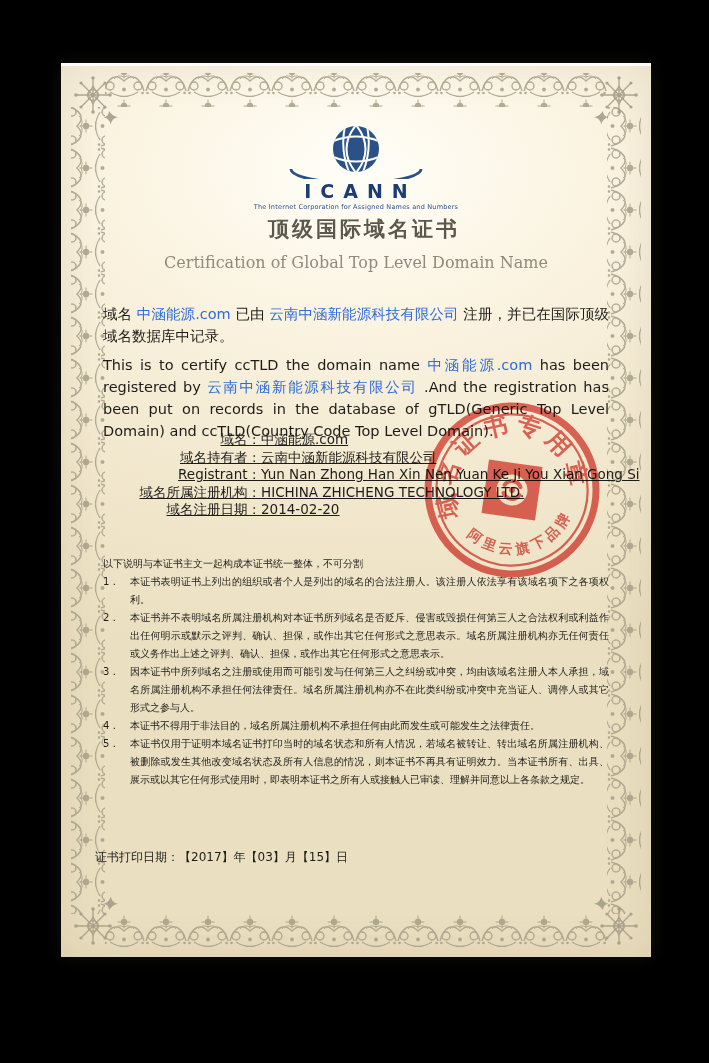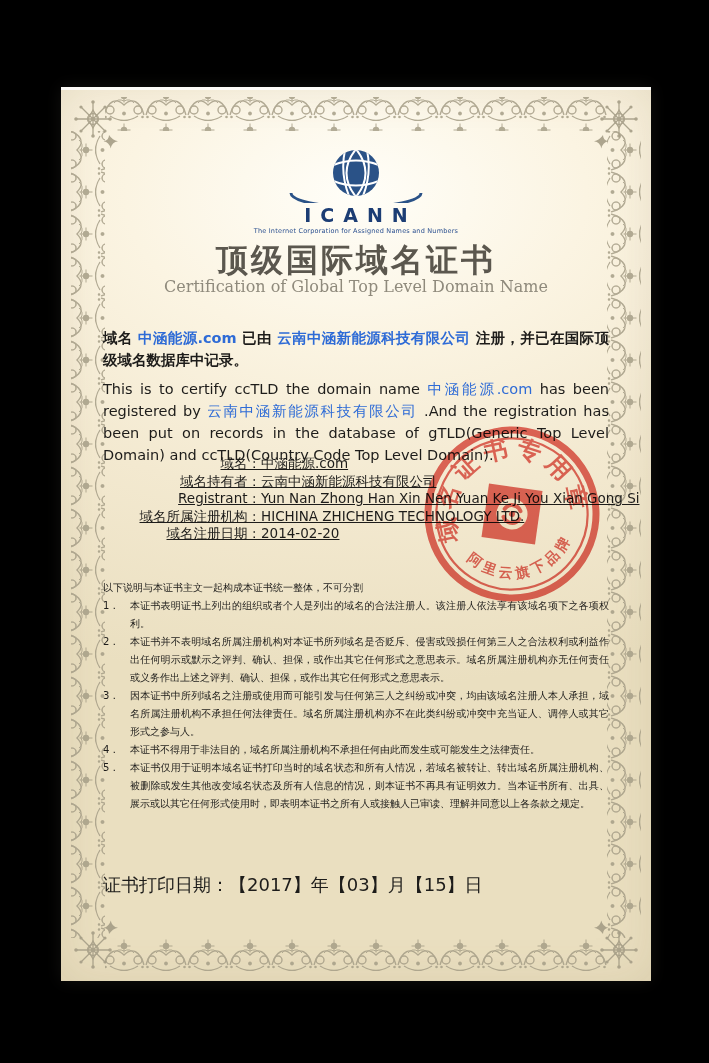--- a/index.html
+++ b/index.html
@@ -4,7 +4,7 @@
 <style>
   html,body{margin:0;padding:0;background:#000;width:709px;height:1063px;overflow:hidden;
     font-family:"DejaVu Sans",sans-serif;}
-  .stage{position:relative;width:709px;height:771px;background:#000;margin-top:24px;}
+  .stage{position:relative;width:709px;height:771px;background:#000;}
   .paper{position:absolute;left:61px;top:63px;width:590px;height:894px;
     background:radial-gradient(ellipse 130% 55% at 50% 12%, #fffef8 0%, #fbf4e2 30%, #f3e9d0 62%, #eadfc0 100%);
     box-shadow:inset 0 3px 0 rgba(255,255,255,.85), inset 0 0 46px rgba(125,104,62,.14), 0 0 16px rgba(255,244,206,.07);}

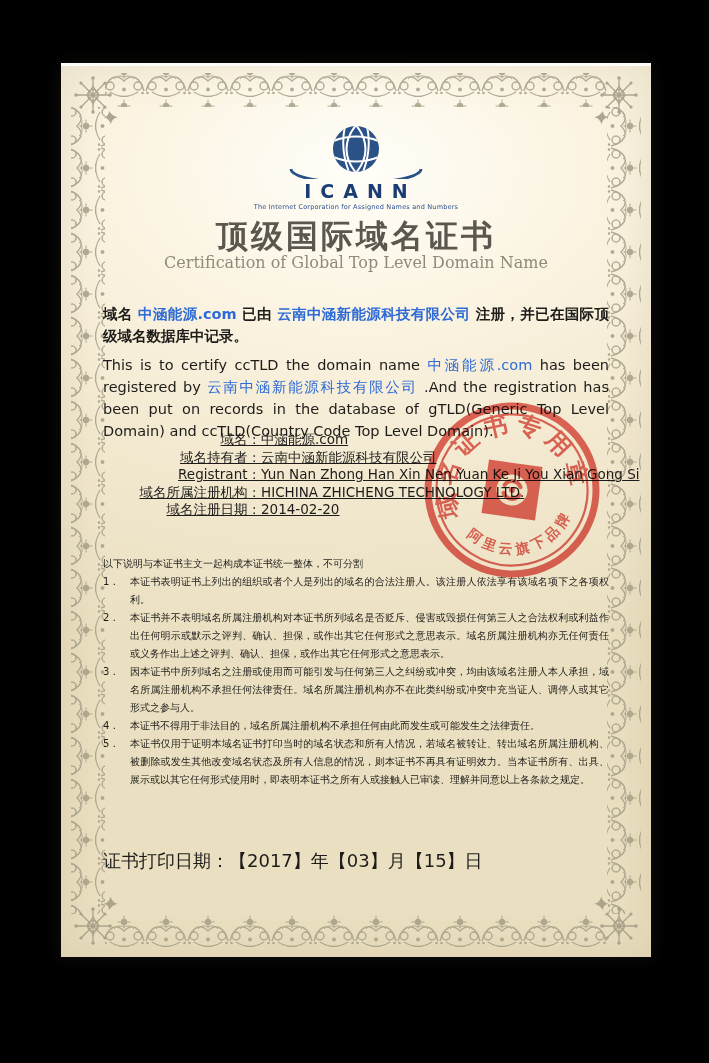--- a/index.html
+++ b/index.html
@@ -12,8 +12,8 @@
   .logo-block{position:absolute;top:62px;left:0;width:100%;display:flex;flex-direction:column;align-items:center;}
   .wordmark{margin-top:1px;font-size:19px;font-weight:bold;letter-spacing:9px;color:#1c3d74;text-indent:9px;}
   .tagline{margin-top:1px;font-size:6.5px;color:#2a4f8f;letter-spacing:.2px;}
-  .cert-title{position:absolute;top:152px;left:0;width:100%;text-align:center;
-    font-size:32px;font-weight:bold;letter-spacing:3px;color:#5b574e;}
+  .cert-title{position:absolute;top:152px;left:8px;width:100%;text-align:center;
+    font-size:21px;font-weight:bold;letter-spacing:3px;color:#5b574e;}
   .cert-subtitle{position:absolute;top:190px;left:0;width:100%;text-align:center;
     font-family:"DejaVu Serif",serif;font-size:16px;font-weight:normal;color:#8f8a7c;}
   .para{position:absolute;left:42px;width:506px;font-size:14.5px;line-height:22px;color:#1d1c1a;text-align:justify;}

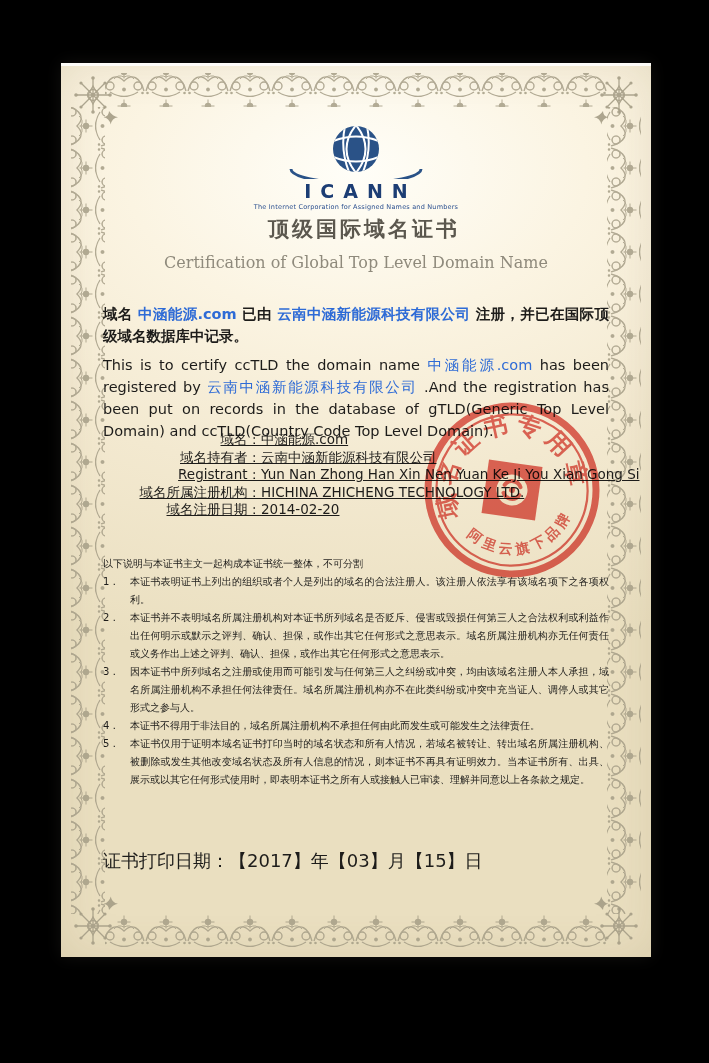--- a/index.html
+++ b/index.html
@@ -17,7 +17,7 @@
   .cert-subtitle{position:absolute;top:190px;left:0;width:100%;text-align:center;
     font-family:"DejaVu Serif",serif;font-size:16px;font-weight:normal;color:#8f8a7c;}
   .para{position:absolute;left:42px;width:506px;font-size:14.5px;line-height:22px;color:#1d1c1a;text-align:justify;}
-  .p1{top:240px;font-weight:bold;}
+  .p1{top:240px;}
   .p2{top:291px;}
   .blue{color:#2e6bd6;}
   .details{position:absolute;left:42px;top:368px;width:506px;font-size:13.5px;color:#1d1c1a;}

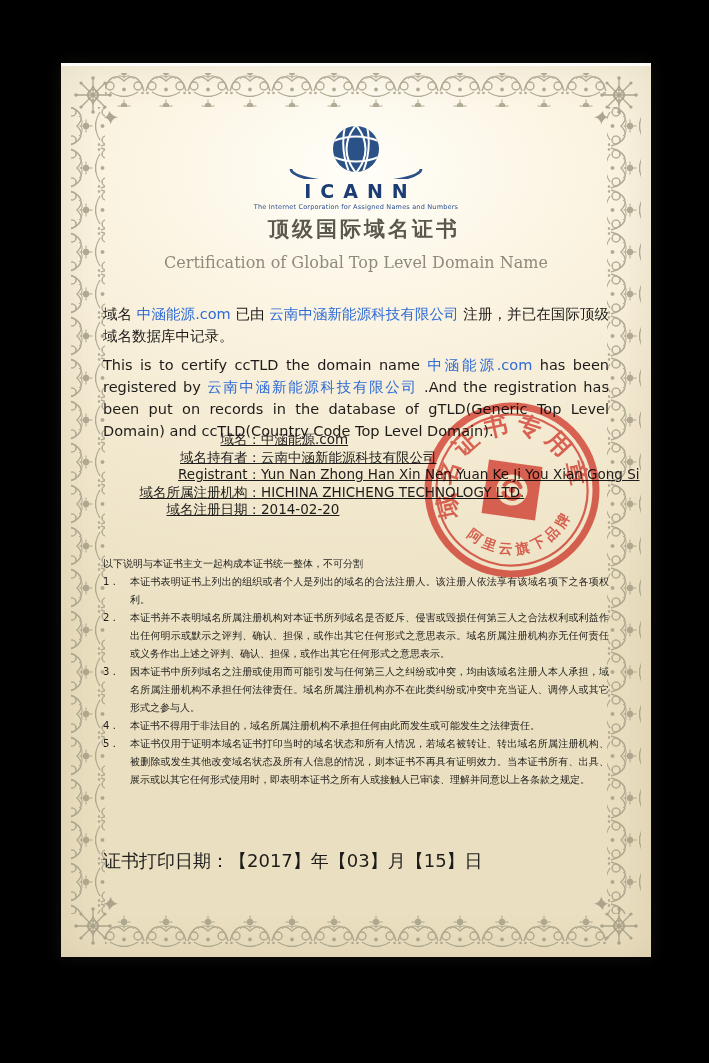--- a/index.html
+++ b/index.html
@@ -28,7 +28,7 @@
   .term{display:flex;}
   .tnum{width:27px;flex:none;}
   .ttext{flex:1;text-align:justify;}
-  .print-date{position:absolute;left:42px;top:786px;width:506px;font-size:18px;color:#1d1c1a;}
+  .print-date{position:absolute;left:34px;top:786px;width:506px;font-size:12px;color:#1d1c1a;}
   .seal{position:absolute;left:363px;top:339px;width:176px;height:176px;
     transform:rotate(-12deg);opacity:.8;mix-blend-mode:multiply;pointer-events:none;}
 </style>

